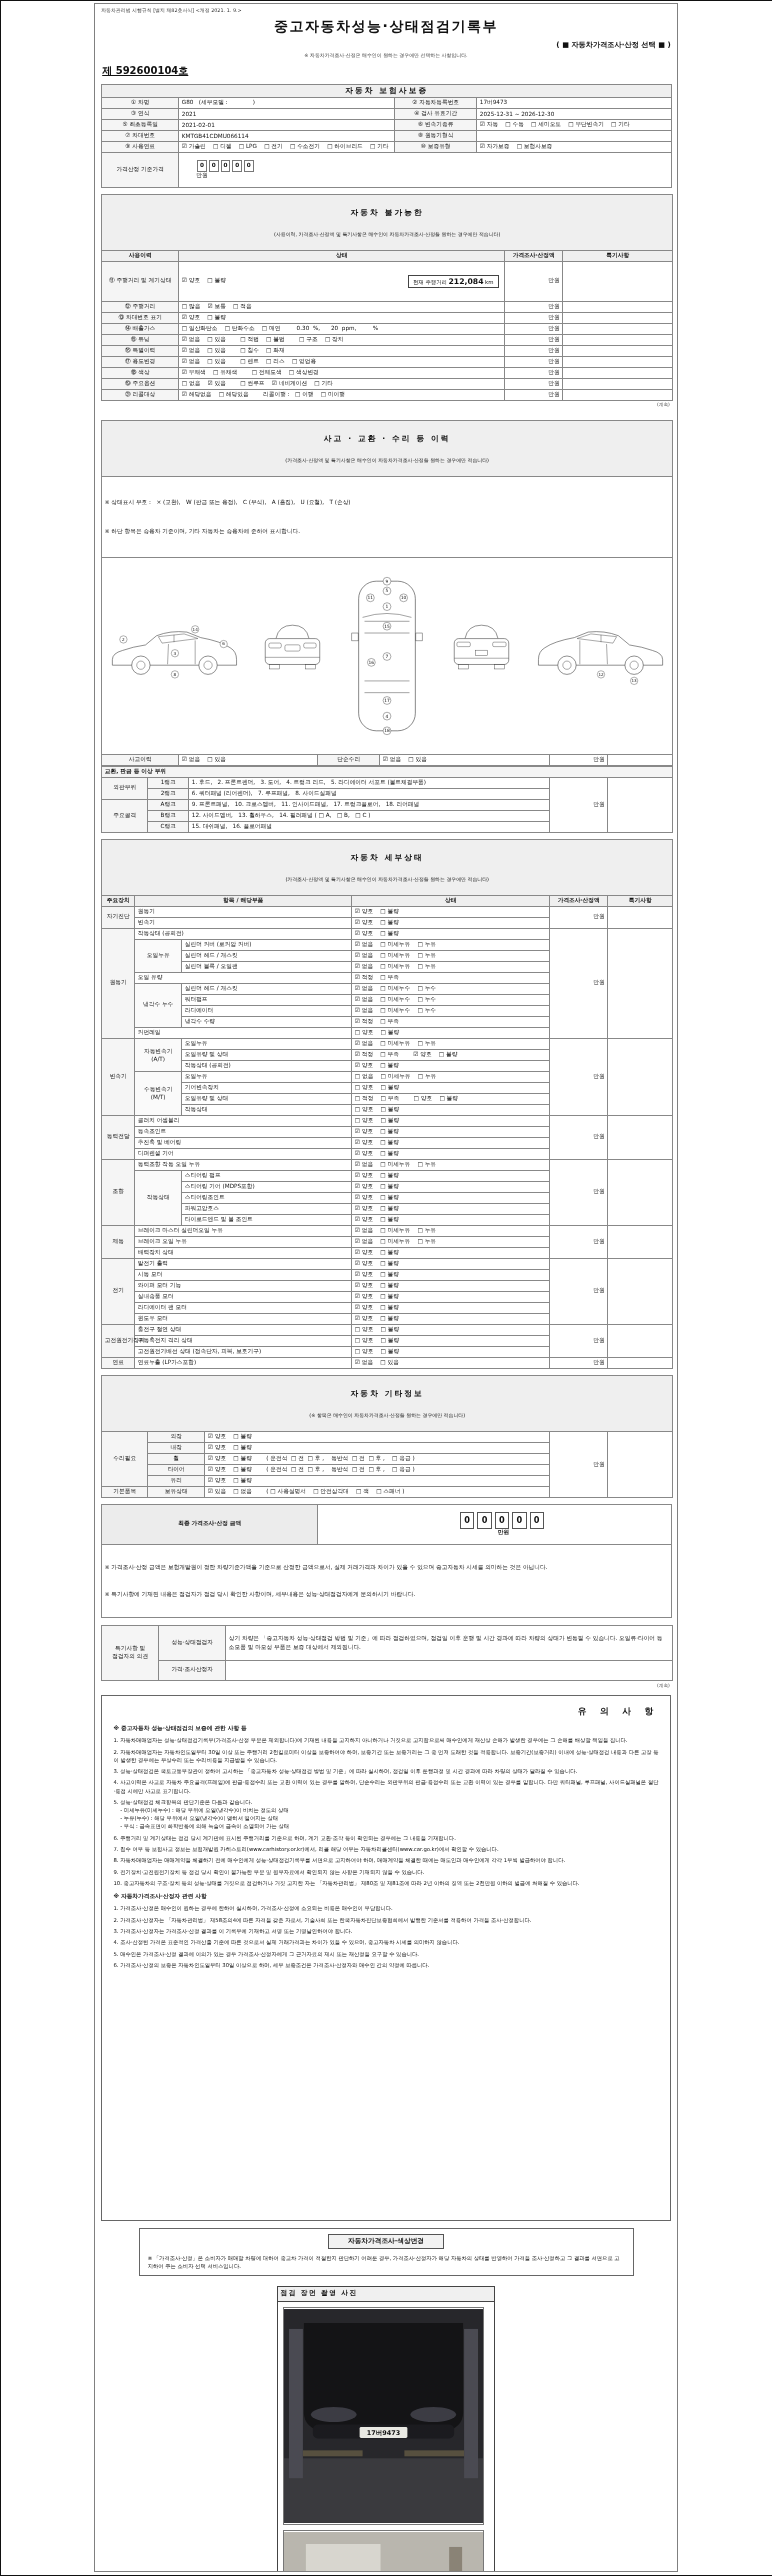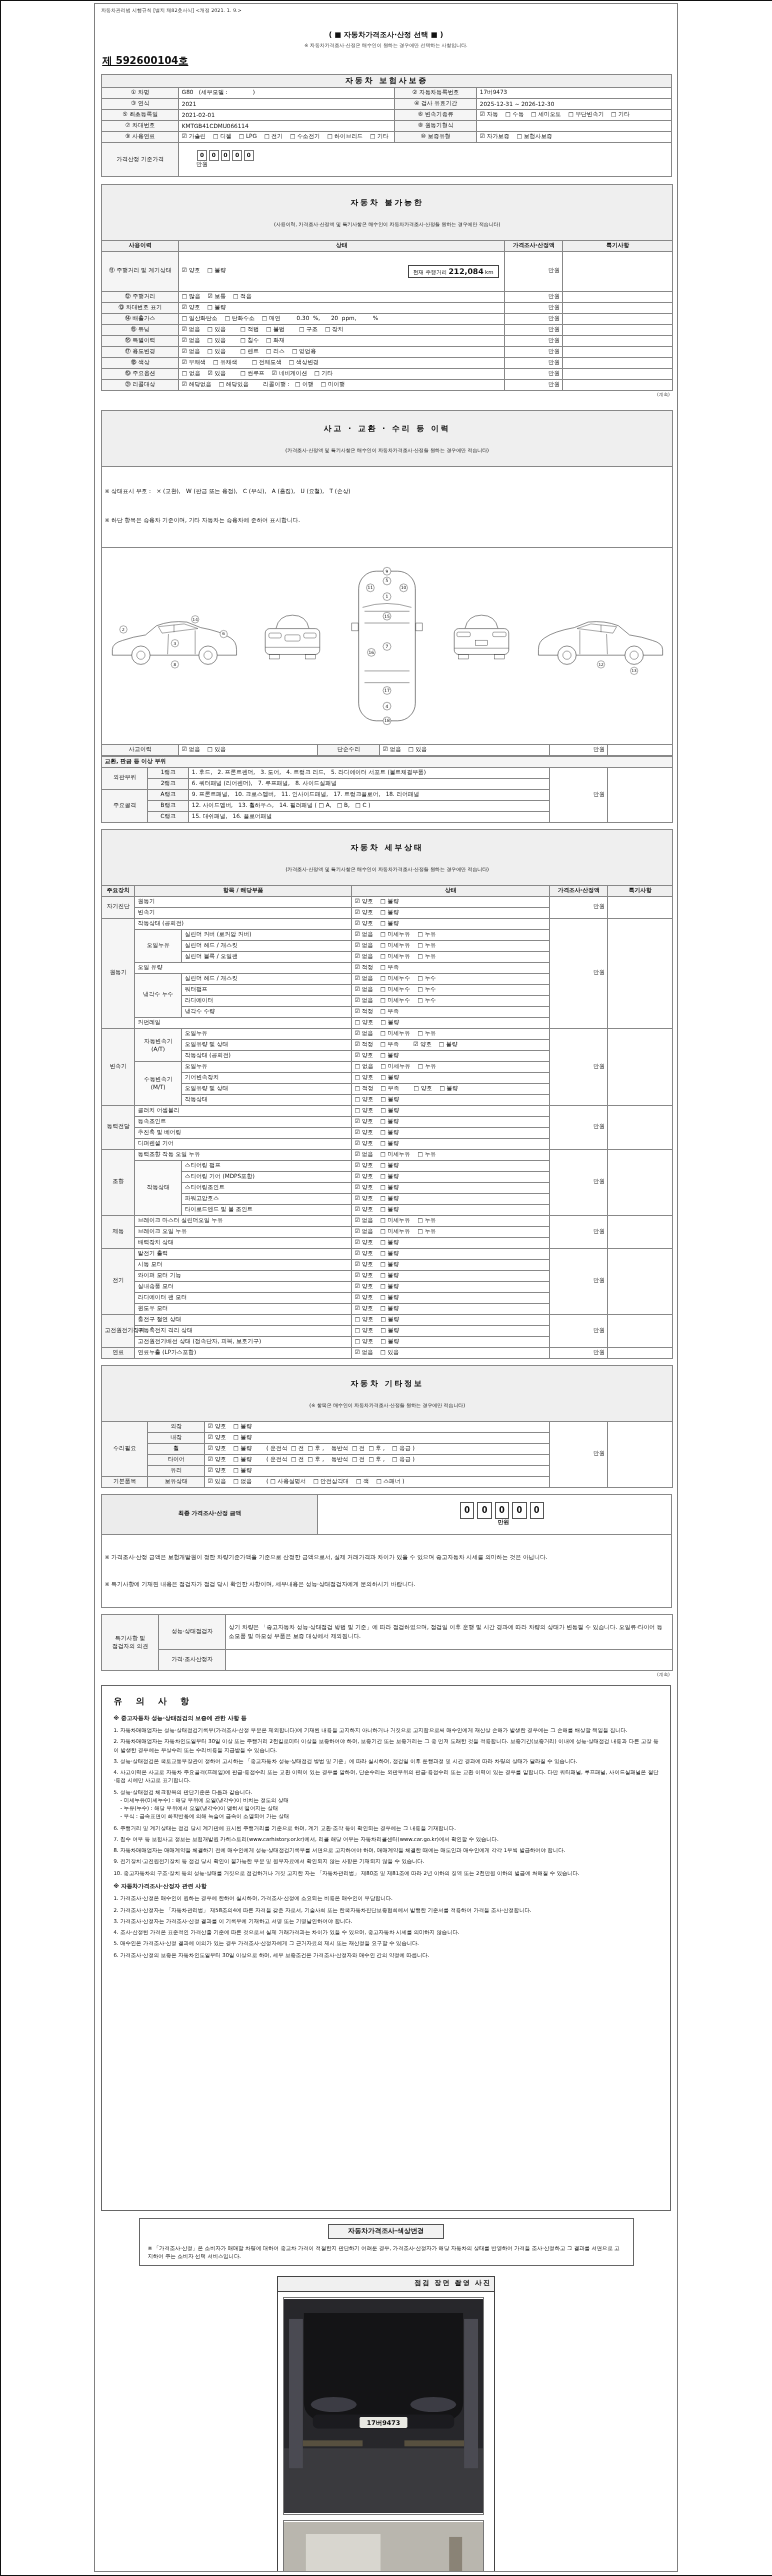--- a/index.html
+++ b/index.html
@@ -59,6 +59,7 @@
 <div class="doc">
 
   <div class="formref">자동차관리법 시행규칙 [별지 제82호서식] &lt;개정 2021. 1. 9.&gt;</div>
+  <div class="title">중고자동차성능·상태점검기록부</div>
   <div class="subtitle">( ■ 자동차가격조사·산정 선택 ■ )</div>
   <div class="subnote">※ 자동차가격조사·산정은 매수인이 원하는 경우에만 선택하는 사항입니다.</div>
   <div class="docno">제 592600104호</div>

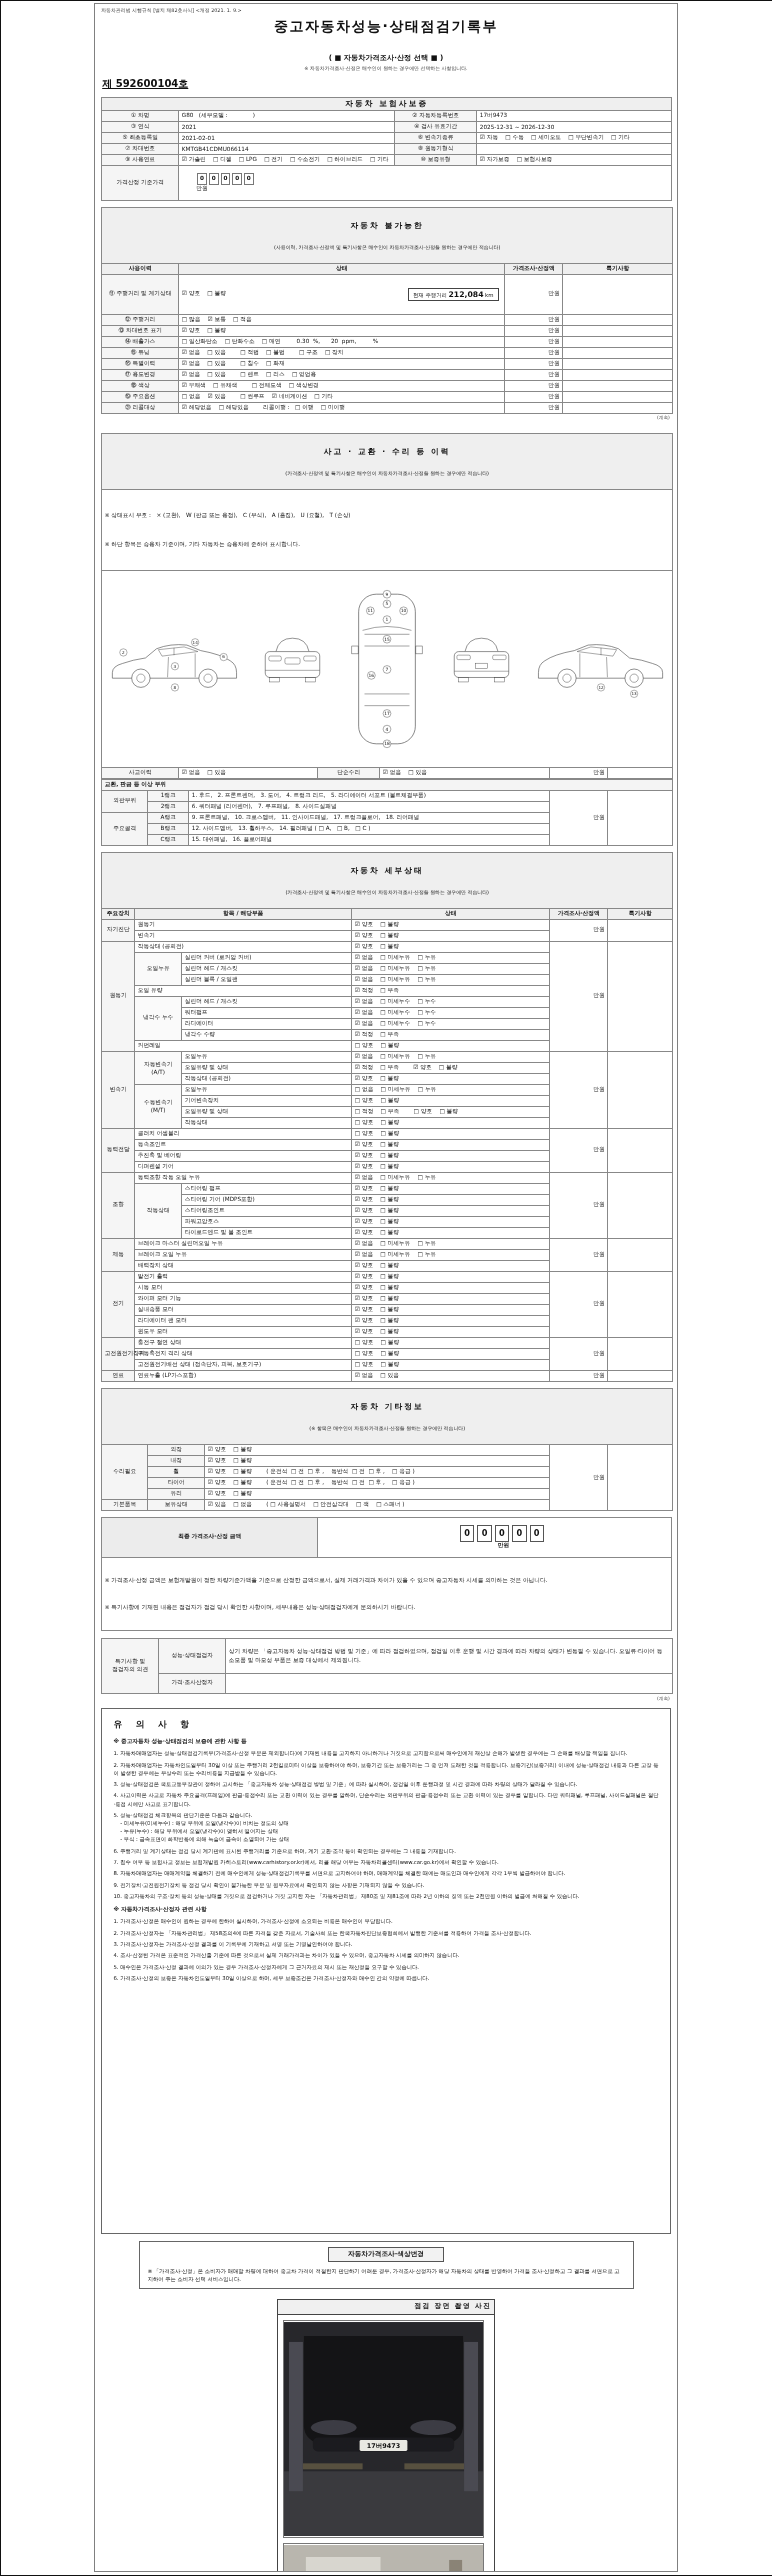--- a/index.html
+++ b/index.html
@@ -11,7 +11,7 @@
   .doc{position:absolute;left:94px;top:3.1px;width:584px;height:2569px;border:0.5px solid #808080;box-sizing:border-box;padding:3.1px 6.2px;background:#fff;overflow:hidden;}
   .formref{font-size:4.9px;color:#333;}
   .title{text-align:center;font-size:14px;font-weight:bold;letter-spacing:1.5px;margin-top:5.2px;}
-  .subtitle{text-align:center;font-size:7.2px;font-weight:bold;margin-top:17px;}
+  .subtitle{text-align:right;font-size:7.2px;font-weight:bold;margin-top:4px;}
   .subnote{text-align:center;font-size:4.9px;color:#333;margin-top:1.5px;}
   .docno{font-size:10px;font-weight:bold;margin:6.2px 0 0 1px;text-decoration:underline;}
   table.tbl{border-collapse:collapse;width:571px;table-layout:fixed;margin-top:6.2px;}

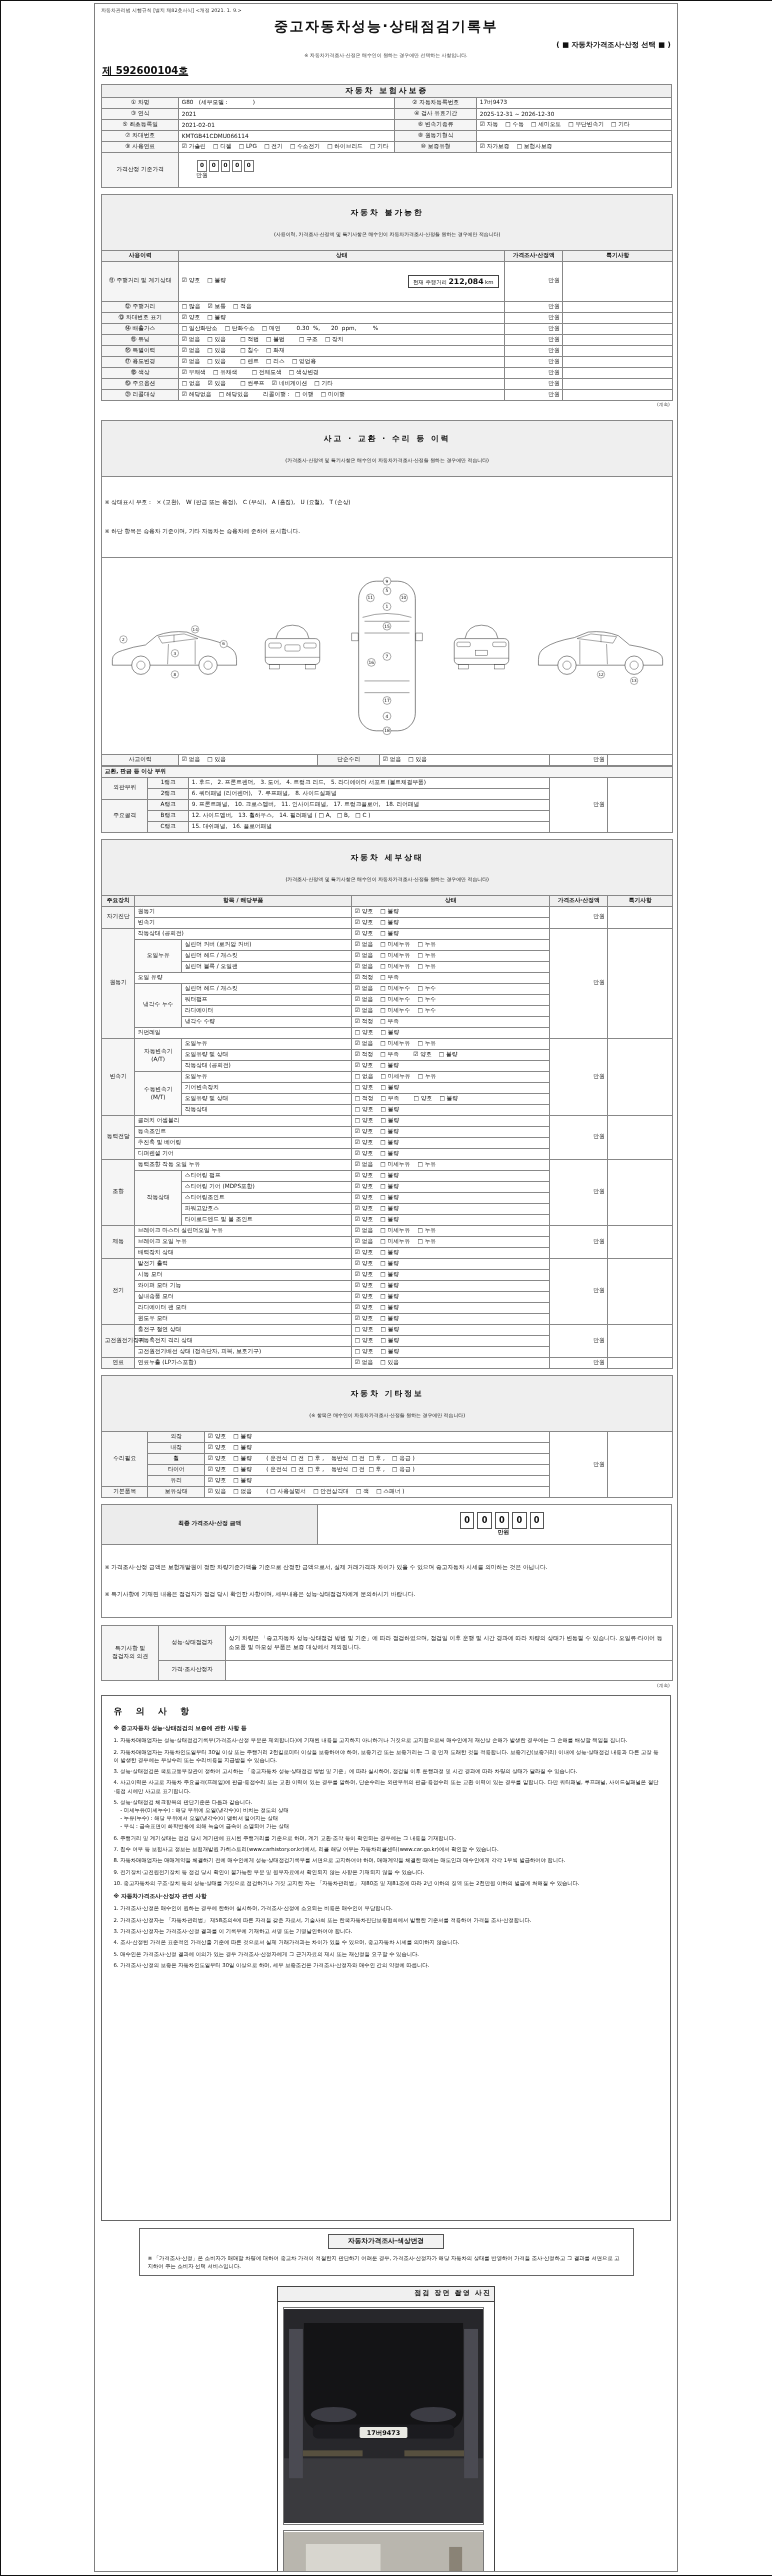--- a/index.html
+++ b/index.html
@@ -40,7 +40,7 @@
   .op-text{font-size:5.3px;line-height:1.55;vertical-align:top;padding:2.6px 4.1px;height:32px;}
   .cont{text-align:right;font-size:4.6px;color:#444;margin:1.5px 1px 0 0;}
   .notes{border:0.5px solid #666;margin-top:7.2px;padding:8.2px 11.3px;min-height:526px;box-sizing:border-box;}
-  .nt{text-align:left;font-size:8.8px;font-weight:bold;letter-spacing:5.2px;margin:2.1px 0 7.2px;}
+  .nt{text-align:right;font-size:8.8px;font-weight:bold;letter-spacing:5.2px;margin:2.1px 0 7.2px;}
   .nh{font-size:5.7px;font-weight:bold;margin:6.2px 0 3.1px;}
   .ni{font-size:5.3px;line-height:1.55;margin:3.1px 0;white-space:pre-wrap;text-align:justify;}
   .pbox{border:0.5px solid #666;margin:7.2px auto 0;width:495px;padding:5.2px 8.2px;text-align:center;box-sizing:border-box;}

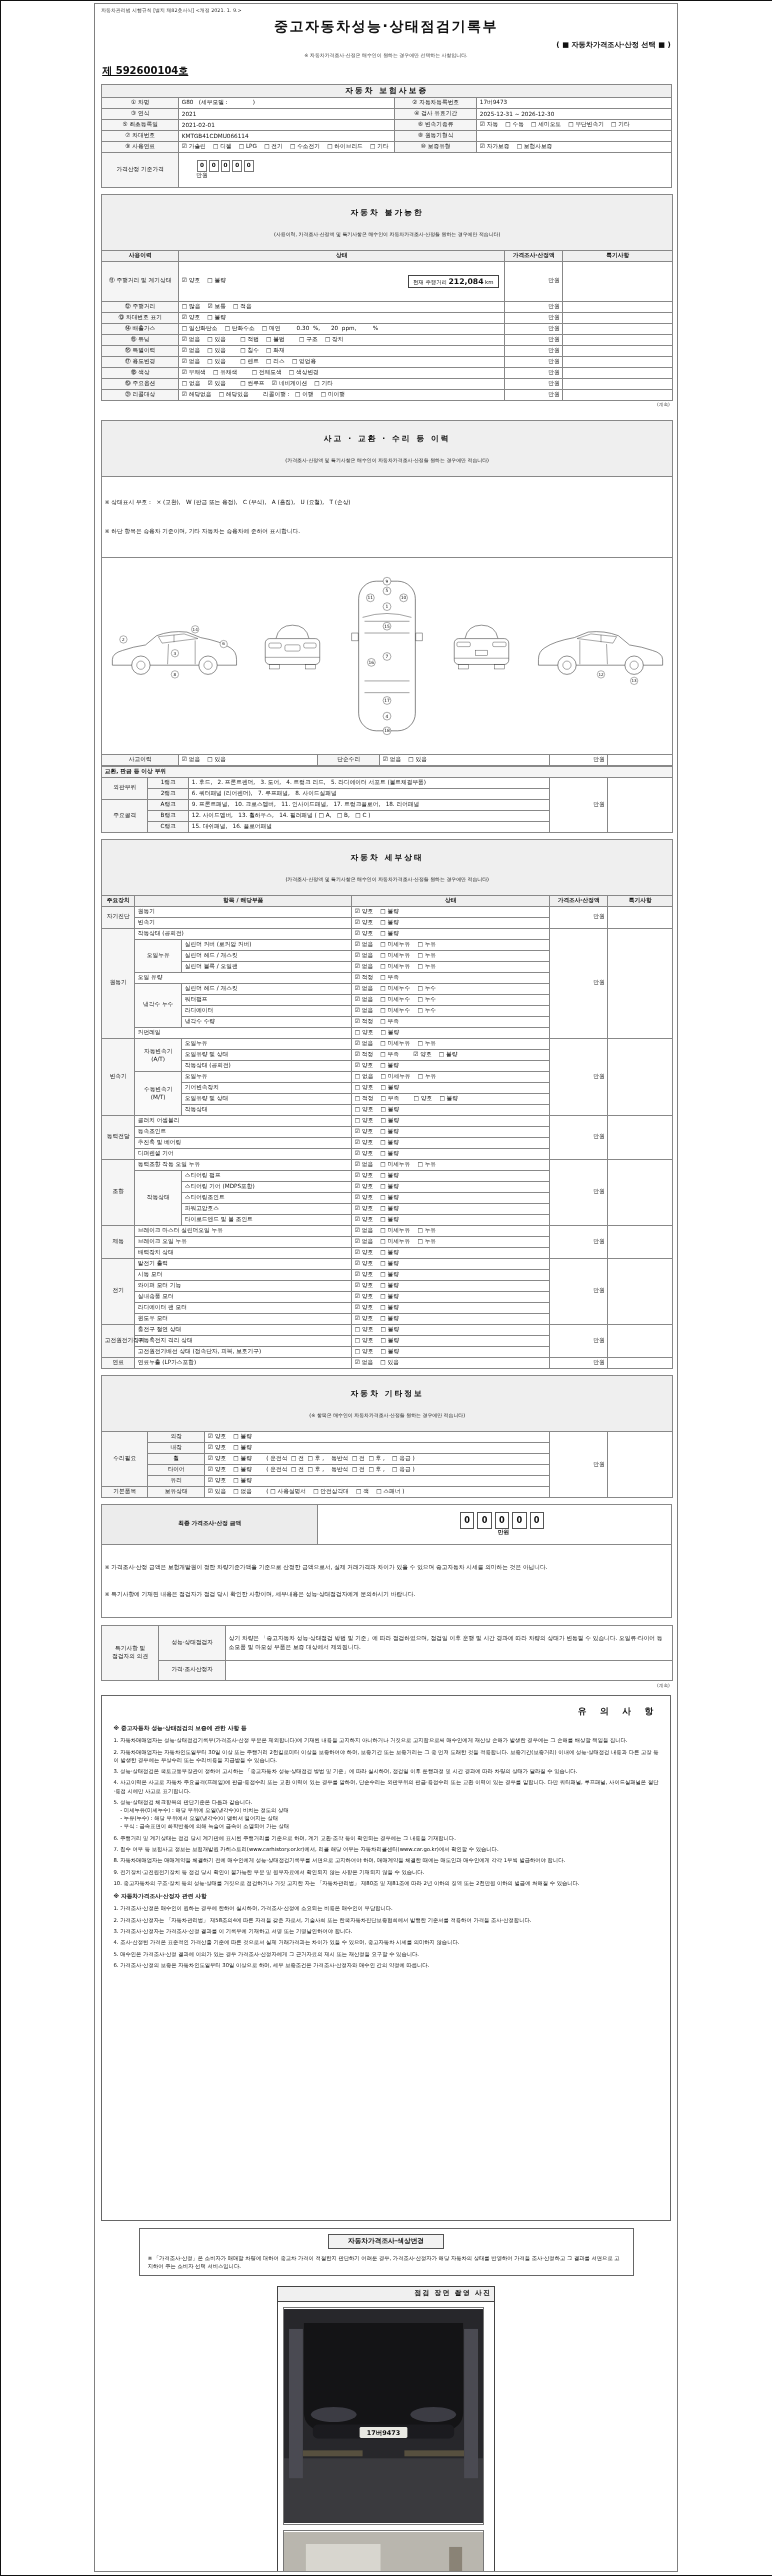--- a/index.html
+++ b/index.html
@@ -47,7 +47,7 @@
   .pt{display:inline-block;border:0.5px solid #555;padding:2.1px 18.5px;font-weight:bold;font-size:6.7px;background:#f2f2f2;}
   .px{font-size:5.3px;text-align:left;margin-top:4.6px;line-height:1.55;}
   .phbox{width:216px;margin:9.3px auto 0;border:0.5px solid #444;background:#fff;}
-  .phtitle{text-align:right;font-weight:bold;font-size:6.7px;letter-spacing:1.5px;padding:2.6px;border-bottom:0.5px solid #444;background:#f0f0f0;}
+  .phtitle{text-align:left;font-weight:bold;font-size:6.7px;letter-spacing:1.5px;padding:2.6px;border-bottom:0.5px solid #444;background:#f0f0f0;}
   .phinner{padding:5.2px;display:flex;flex-direction:column;gap:5.2px;}
   .photo{display:block;border:0.5px solid #777;}
 </style>

